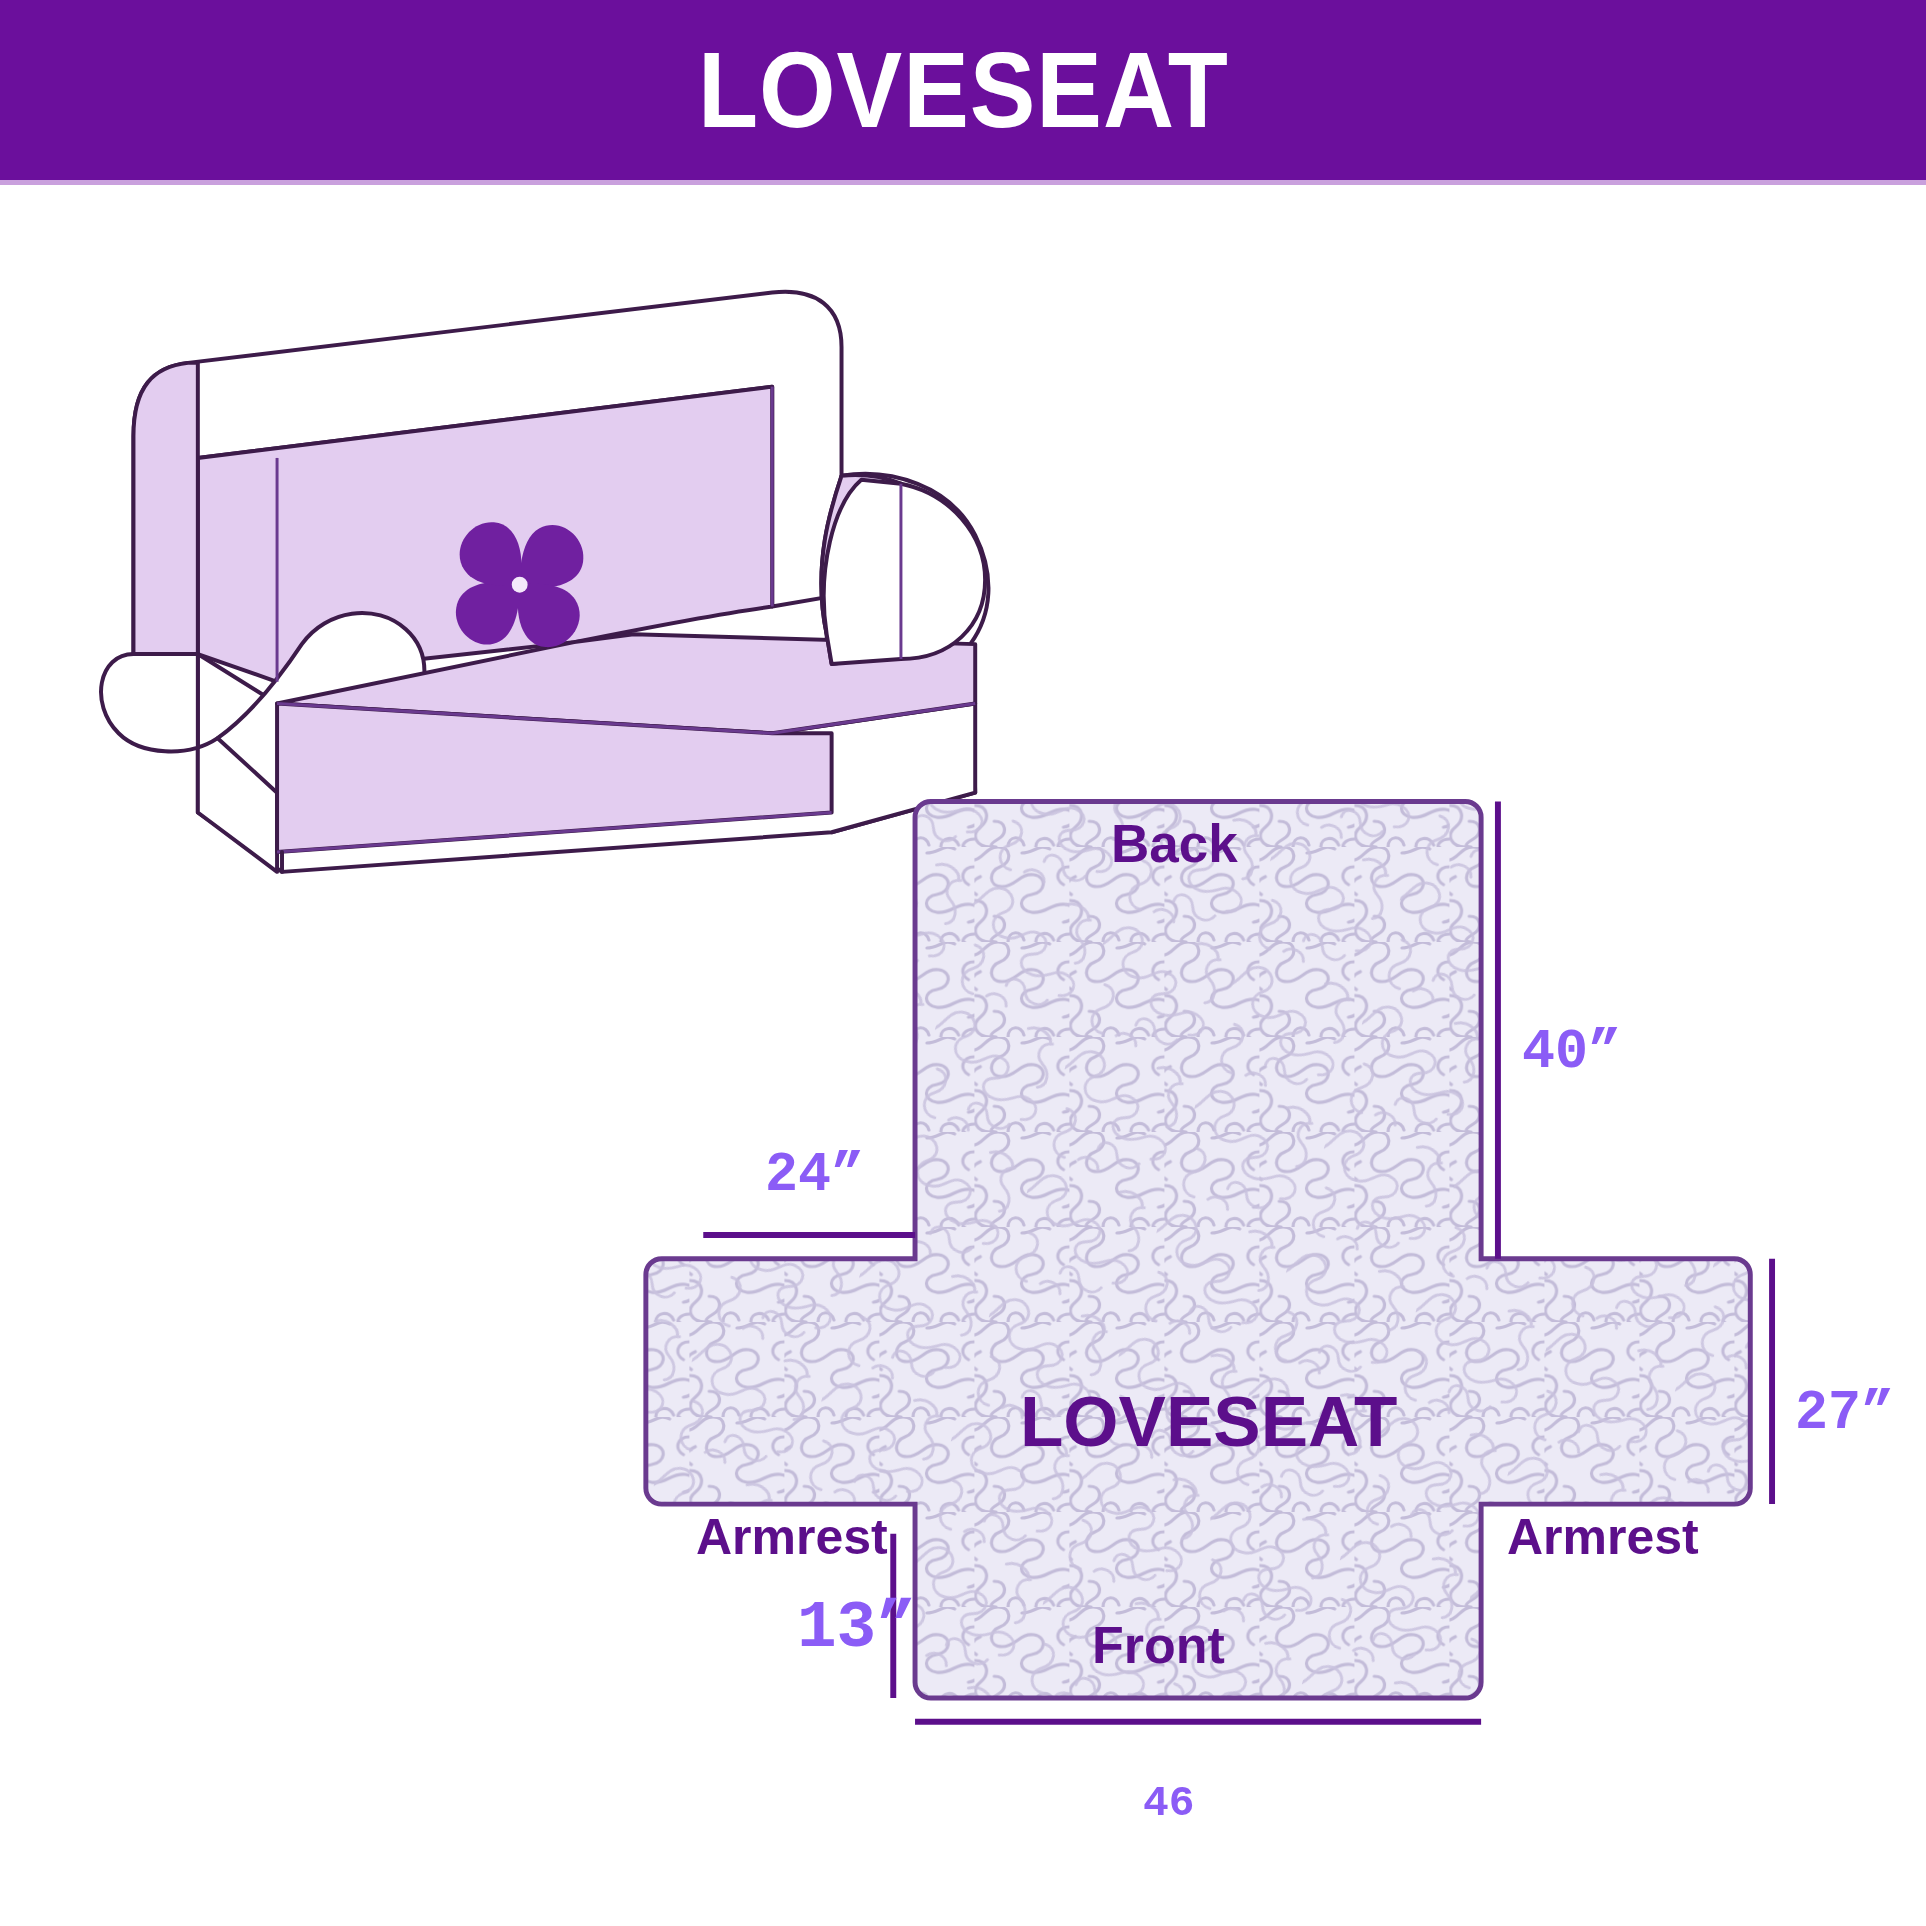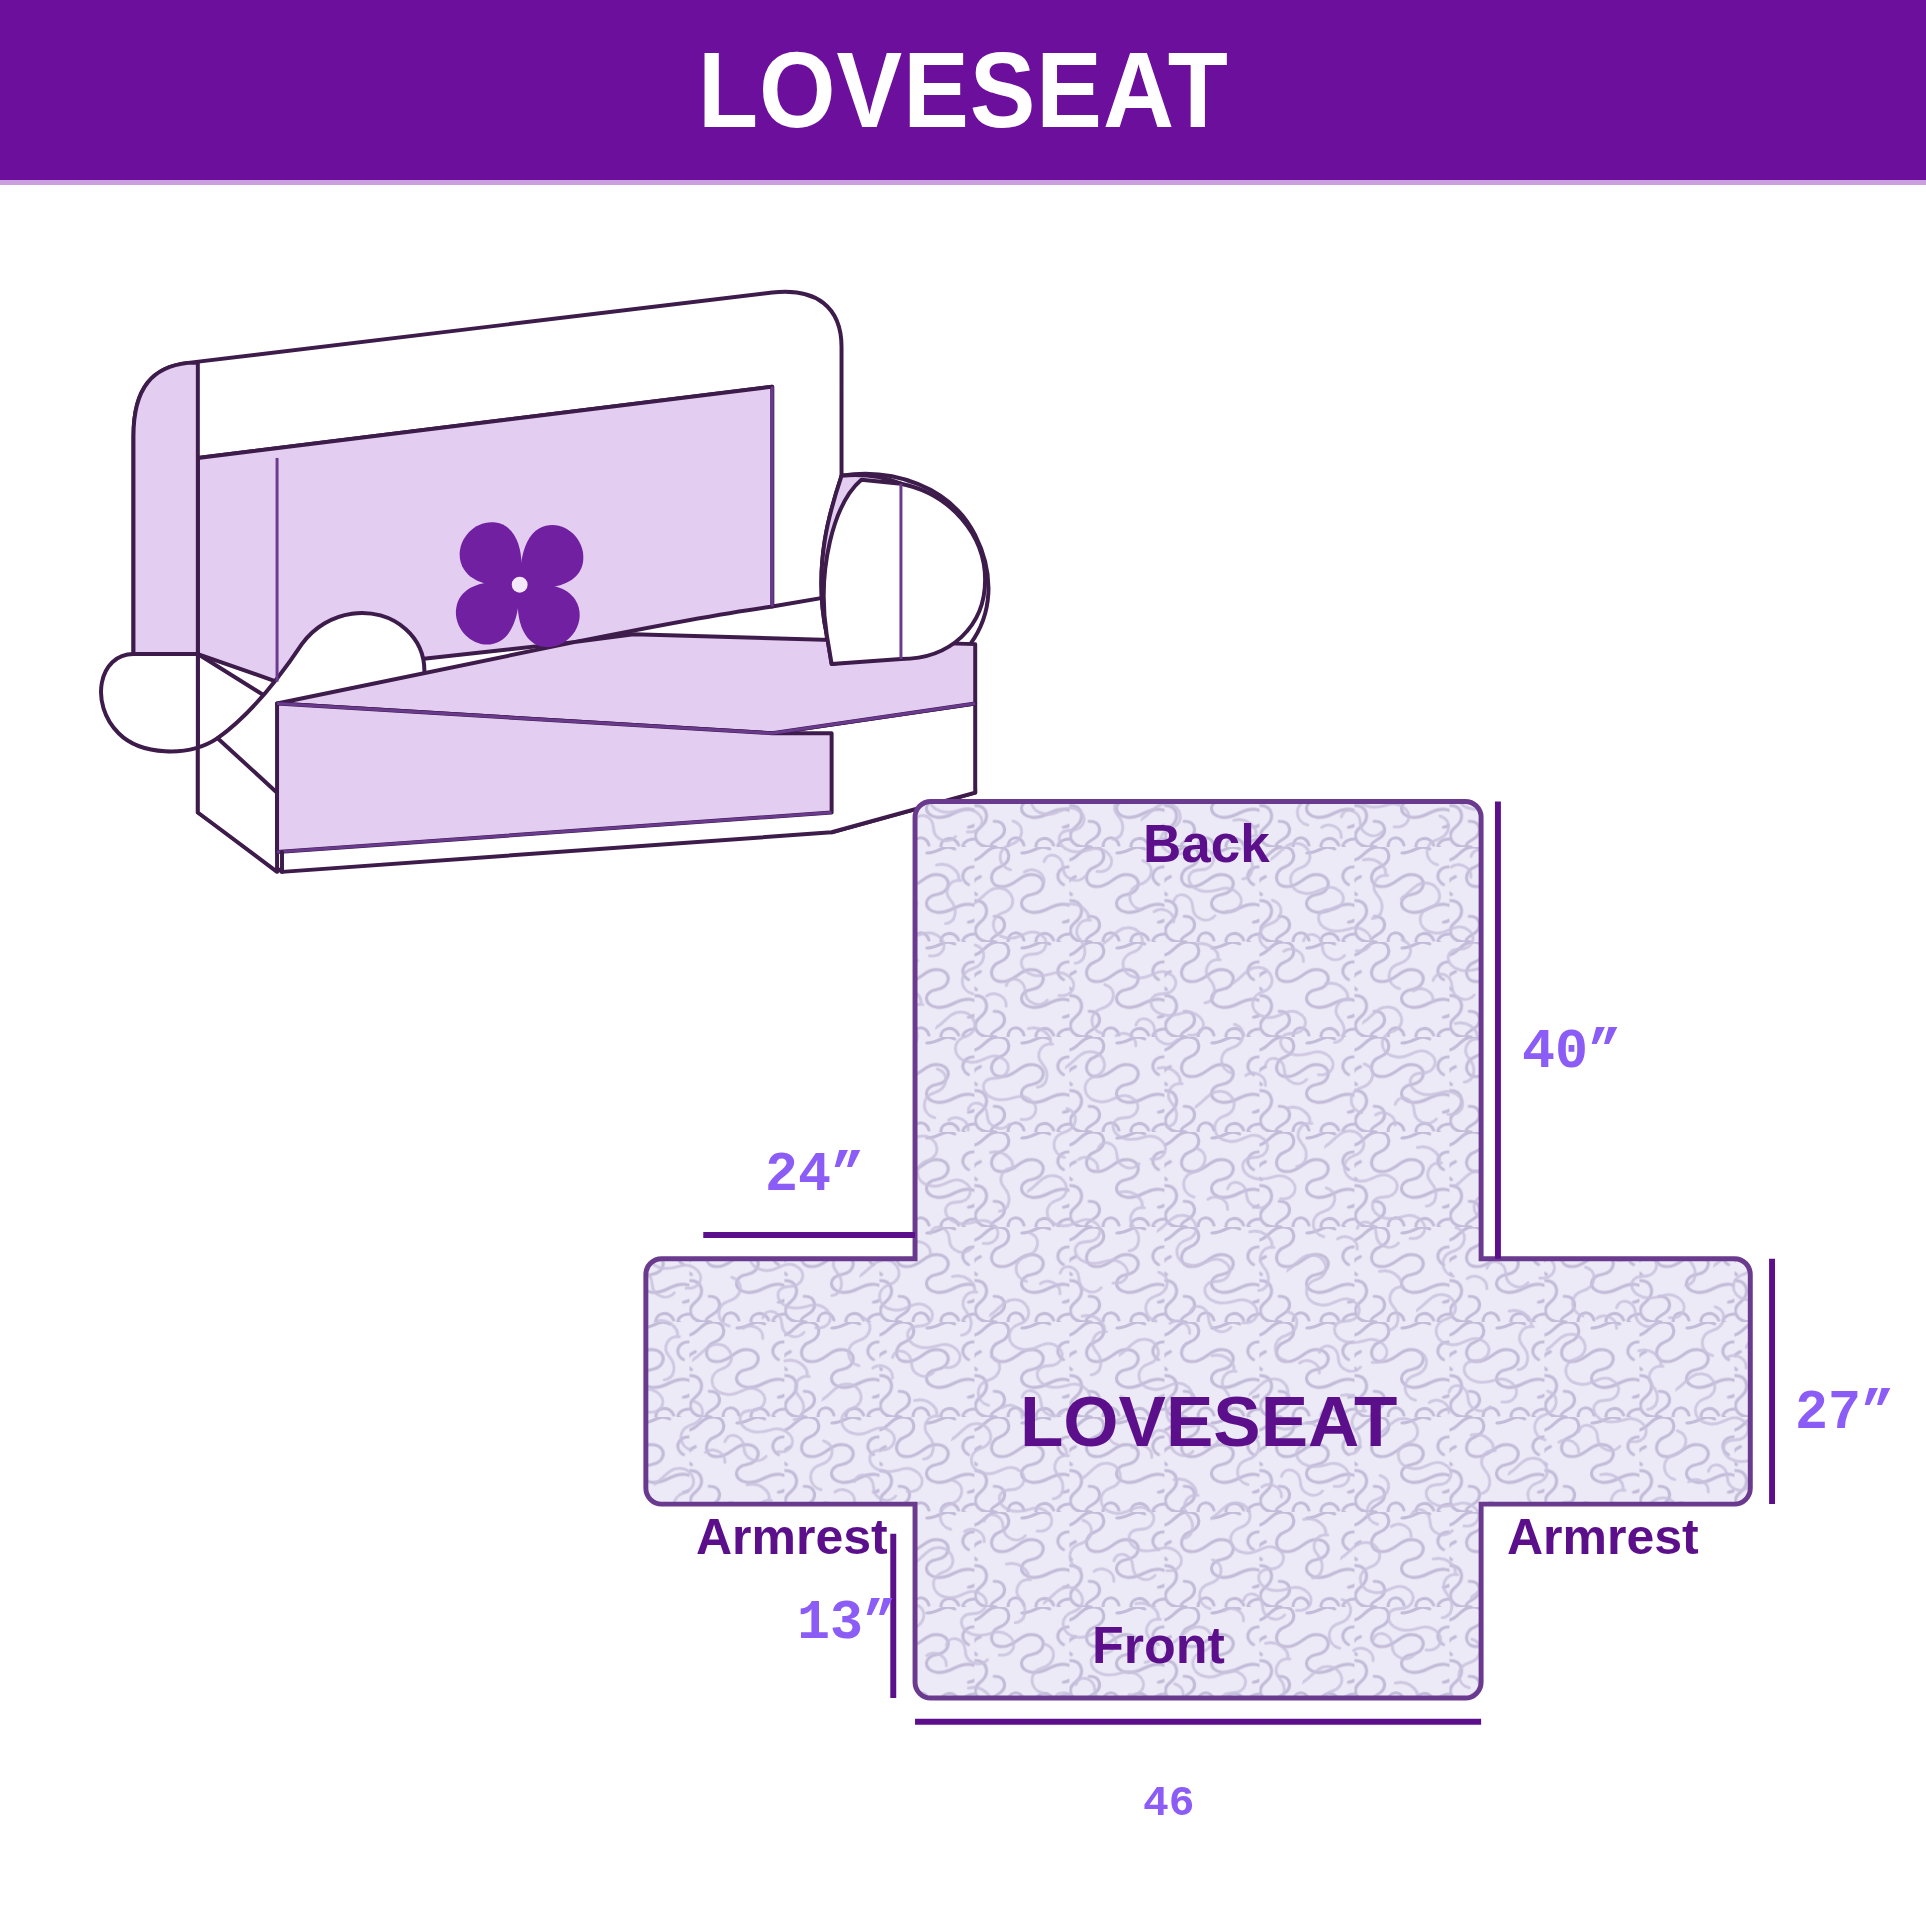--- a/index.html
+++ b/index.html
@@ -42,7 +42,7 @@
     white-space:nowrap;
     line-height:1;
   }
-  .lbl-back   {left:1143px;top:817px;font-size:53px;}
+  .lbl-back   {left:1111px;top:817px;font-size:53px;}
   .lbl-love   {left:1020px;top:1386px;font-size:71px;letter-spacing:0px;}
   .lbl-armL   {left:696px;top:1512px;font-size:50px;}
   .lbl-armR   {left:1507px;top:1512px;font-size:50px;}

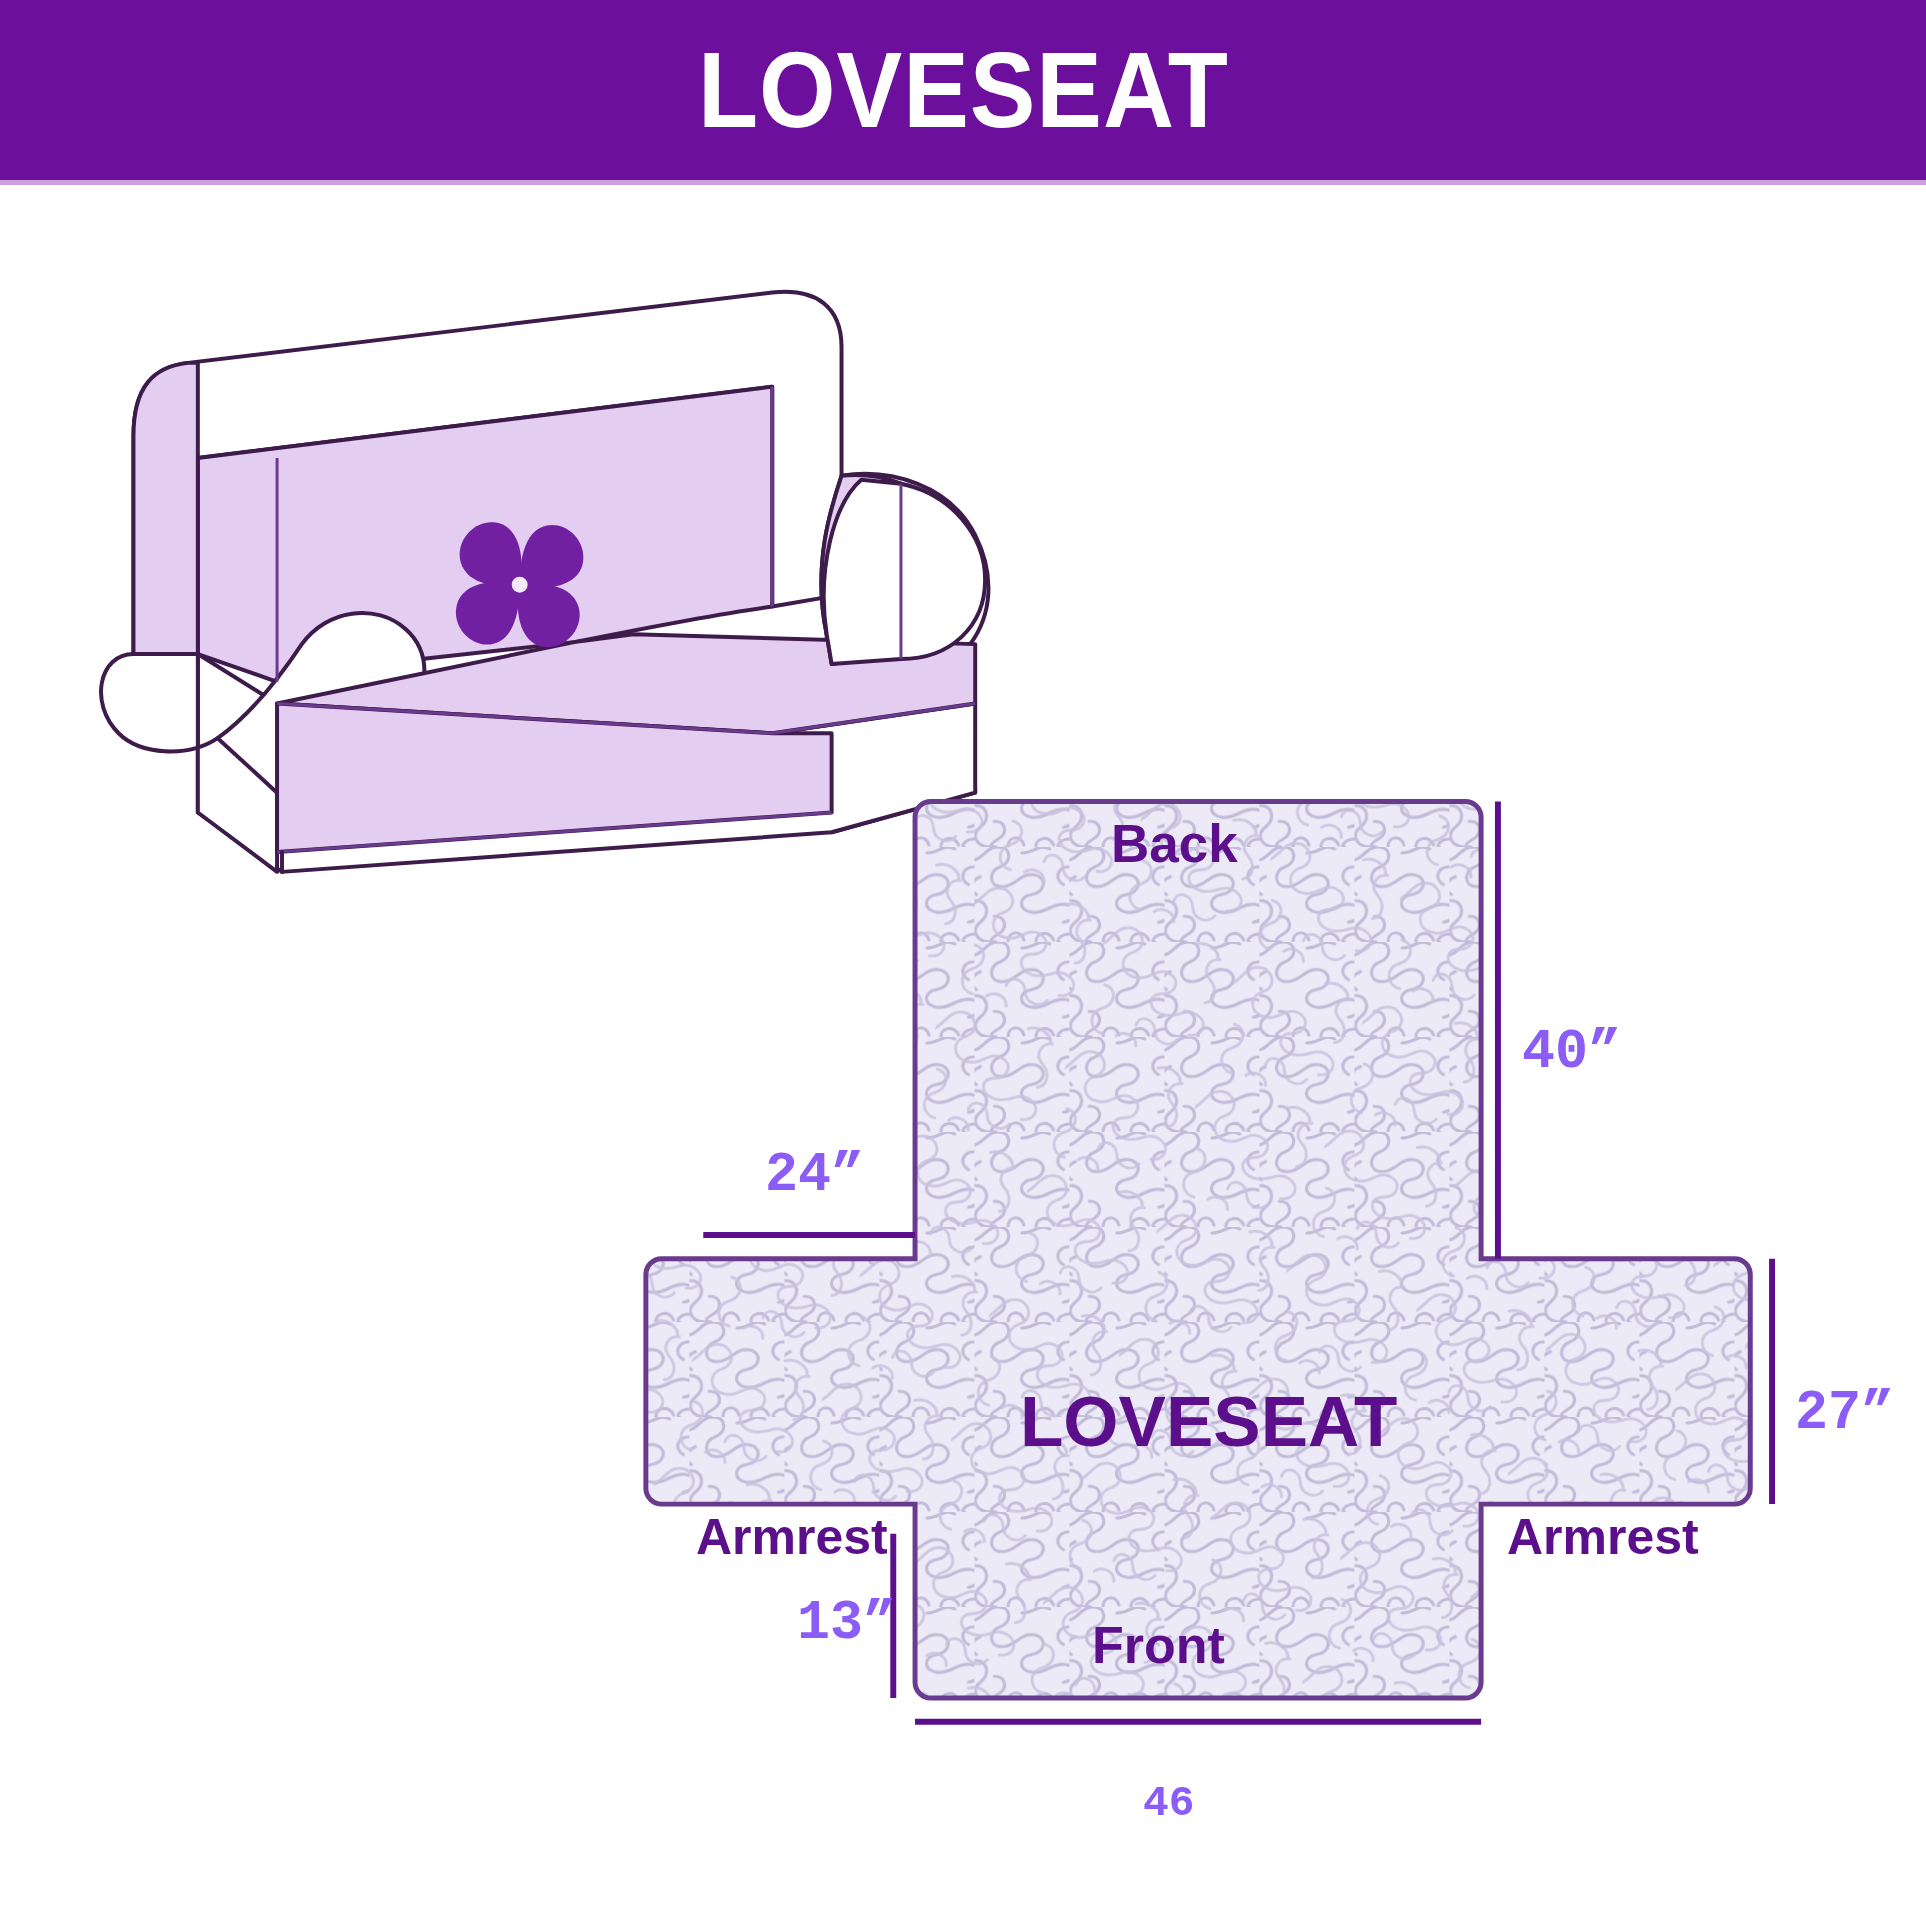--- a/index.html
+++ b/index.html
@@ -59,7 +59,7 @@
   .dim-40 {left:1522px;top:1025px;font-size:55px;}
   .dim-24 {left:765px;top:1148px;font-size:55px;}
   .dim-23 {left:1795px;top:1386px;font-size:55px;}
-  .dim-13 {left:797px;top:1596px;font-size:55px;}
+  .dim-13 {left:797px;top:1596px;font-size:66px;}
   .dim-46 {left:1143px;top:1782px;font-size:43px;}
 </style>
 </head>

